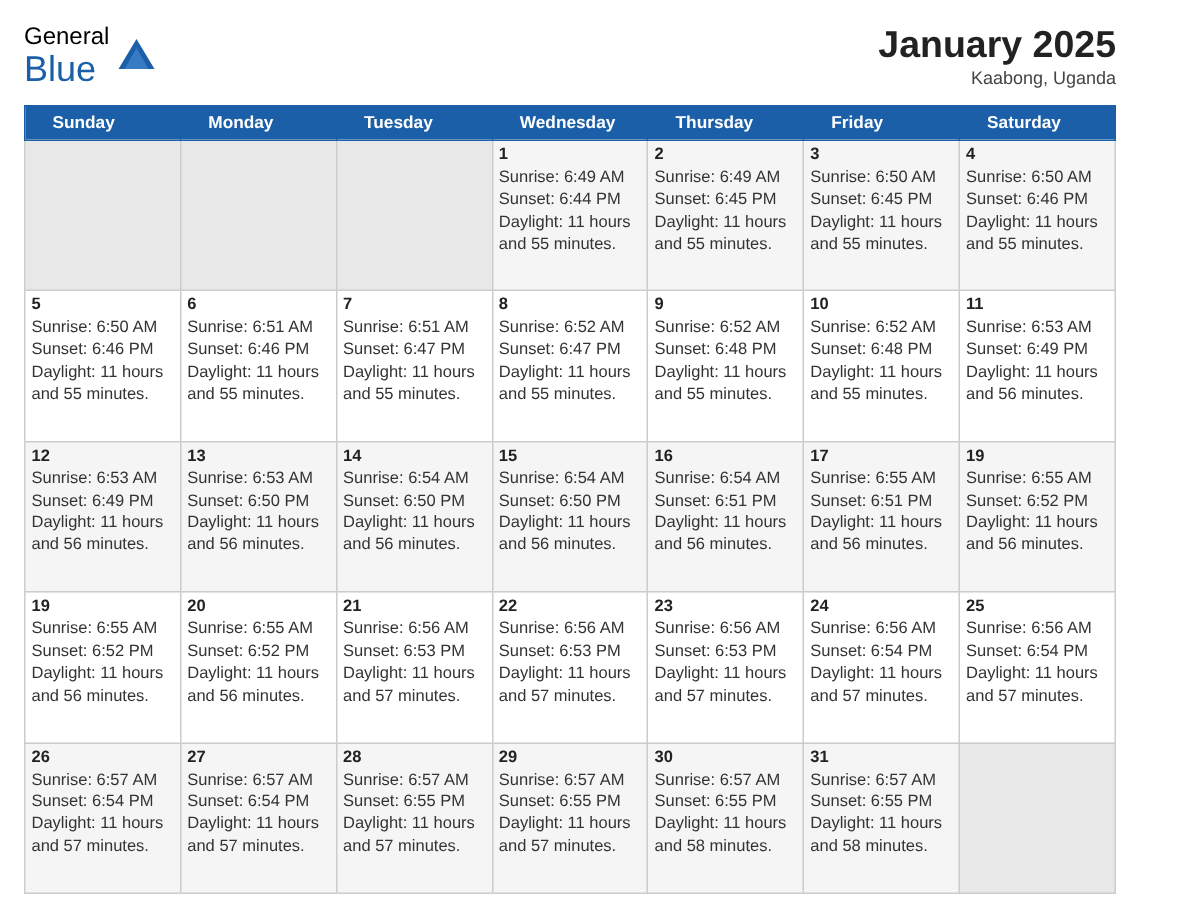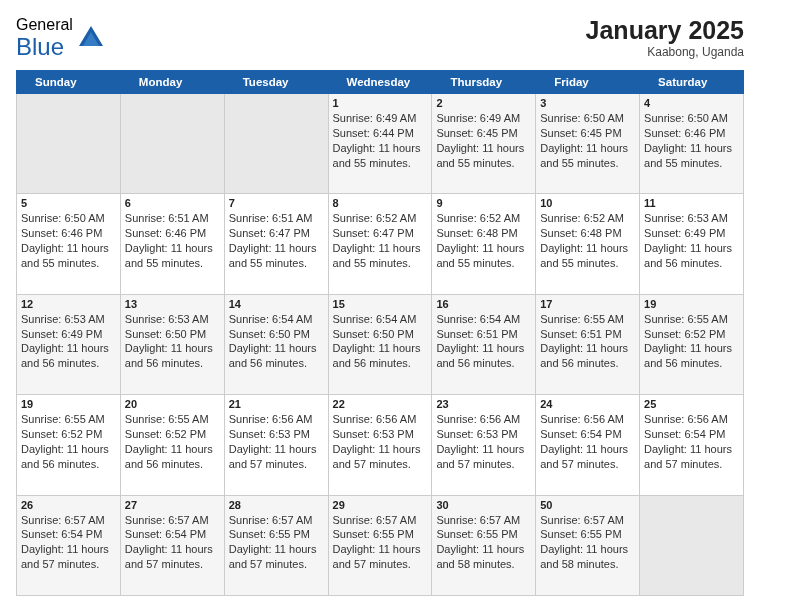--- a/index.html
+++ b/index.html
@@ -357,7 +357,7 @@
 and 58 minutes.</div>
           </td>
           <td>
-            <span class="day-num">50</span>
+            <span class="day-num">31</span>
             <div class="cell-info" style="white-space: pre-line;">Sunrise: 6:57 AM
 Sunset: 6:55 PM
 Daylight: 11 hours

